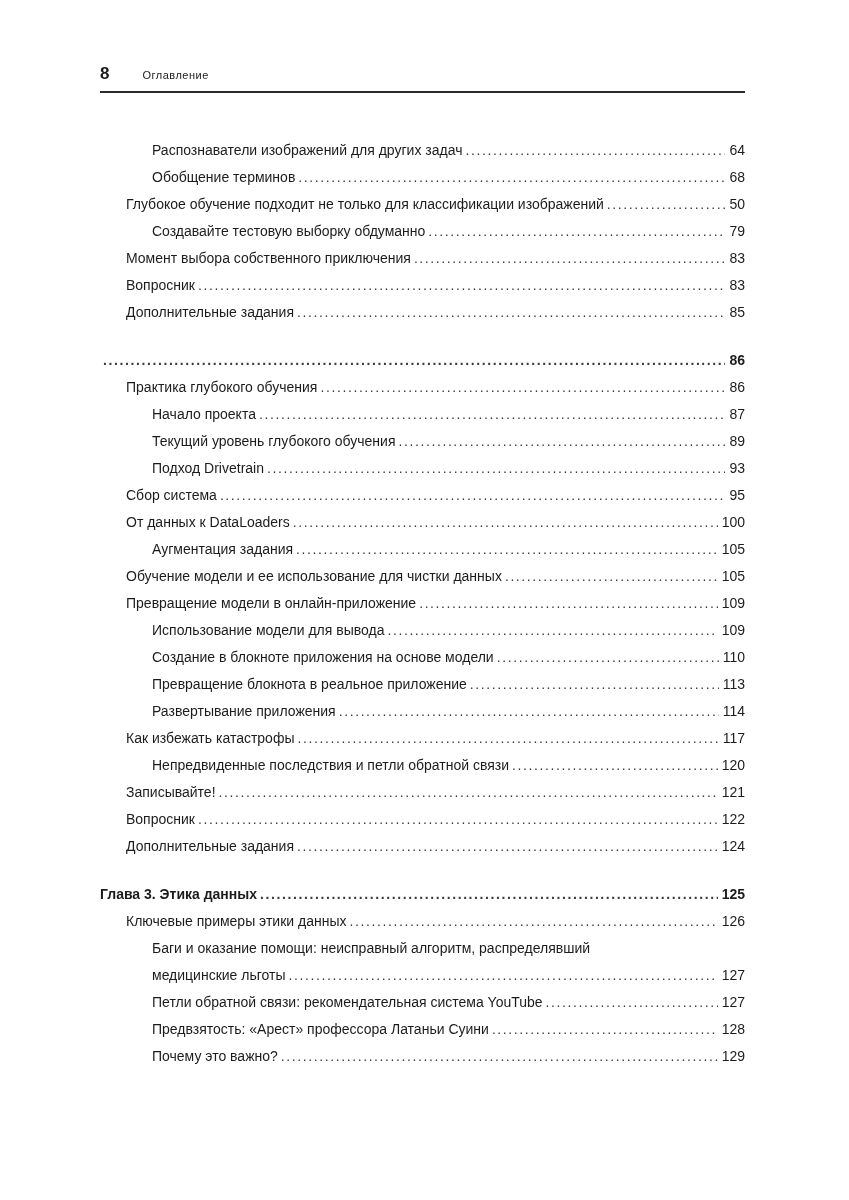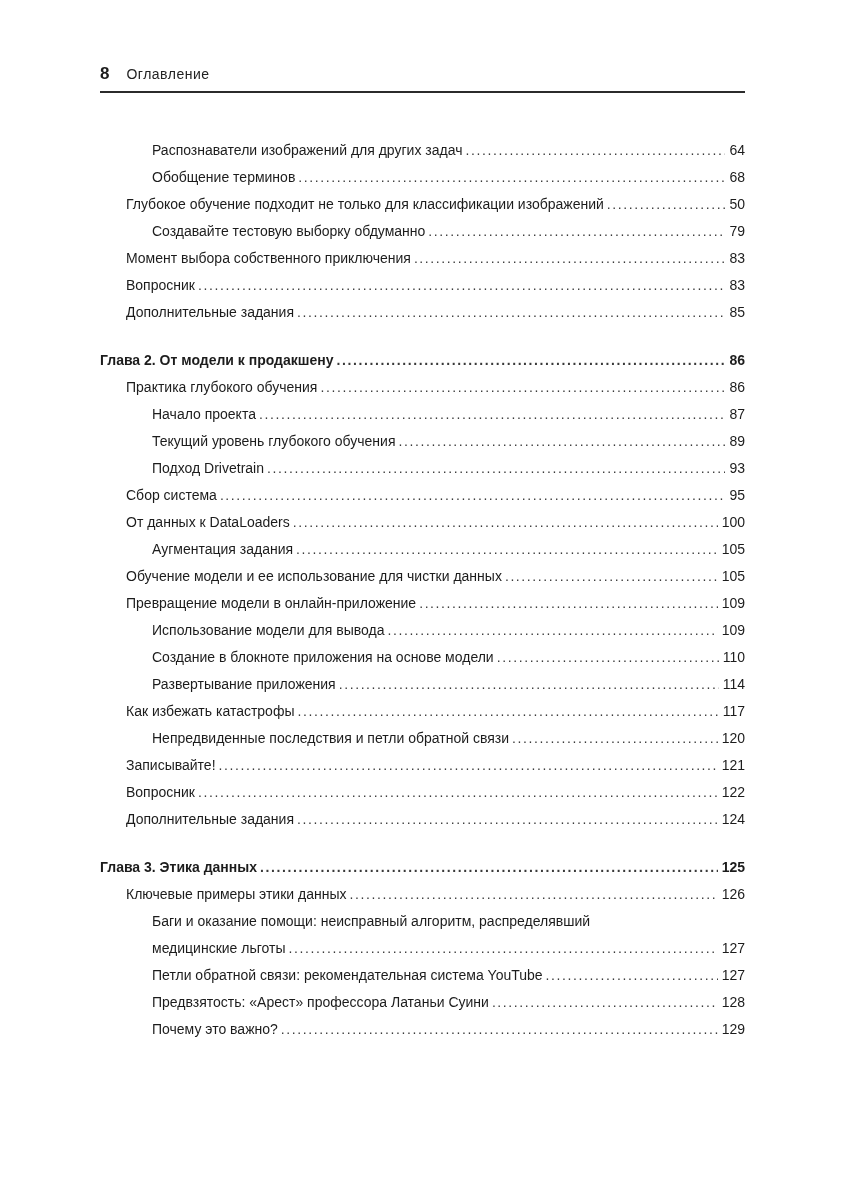--- a/index.html
+++ b/index.html
@@ -30,8 +30,8 @@
     font-weight: 700;
   }
   .running-title {
-    font-size: 14px;
-    margin-left: 17px;
+    font-size: 11px;
+    margin-left: 33px;
     letter-spacing: 0.5px;
     color: #222222;
   }

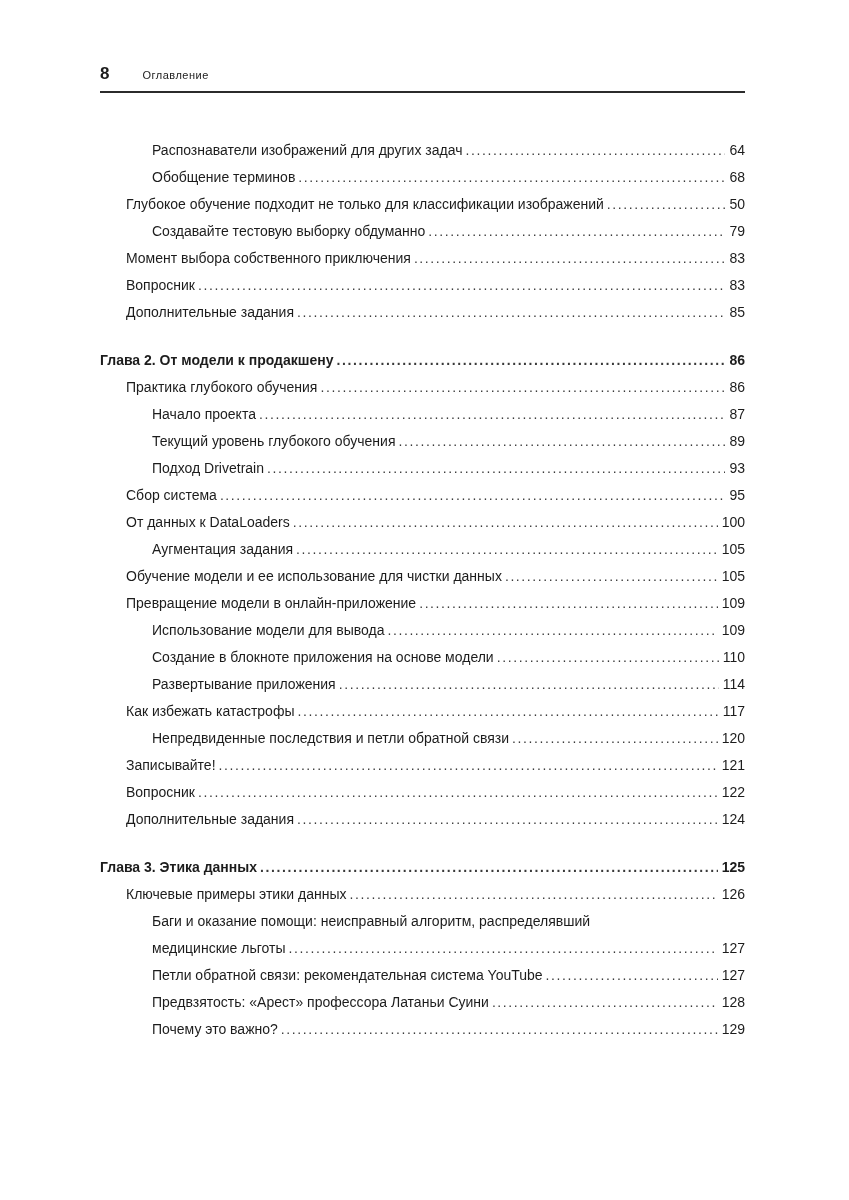--- a/index.html
+++ b/index.html
@@ -143,7 +143,6 @@
         <div class="entry level-0 chapter">
 
     <div class="row">
-      <span class="title">Глава 2. От модели к продакшену</span>
       <span class="dots"></span>
       <span class="page-col">86</span>
     </div>

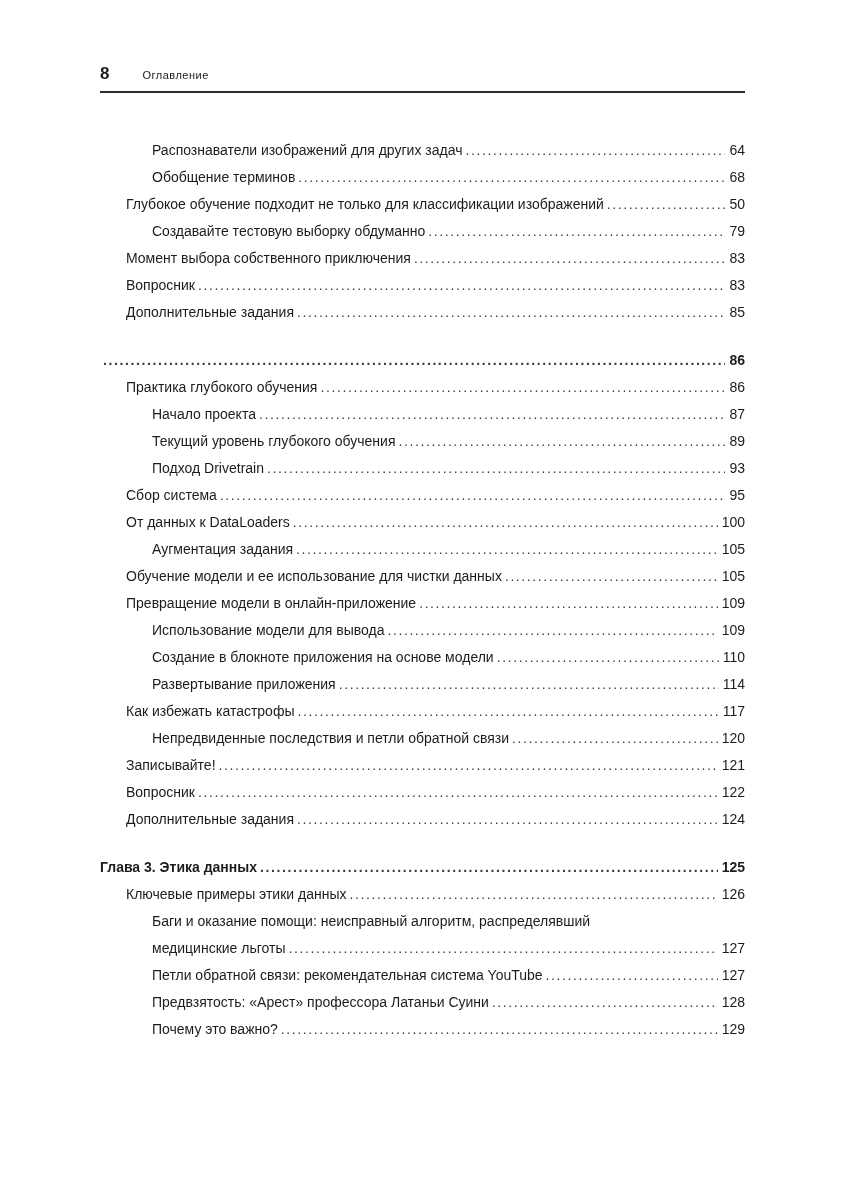--- a/index.html
+++ b/index.html
@@ -238,6 +238,14 @@
         <div class="entry level-2">
 
     <div class="row">
+      <span class="title">Превращение блокнота в реальное приложение</span>
+      <span class="dots"></span>
+      <span class="page-col">113</span>
+    </div>
+  </div>
+        <div class="entry level-2">
+
+    <div class="row">
       <span class="title">Развертывание приложения</span>
       <span class="dots"></span>
       <span class="page-col">114</span>

